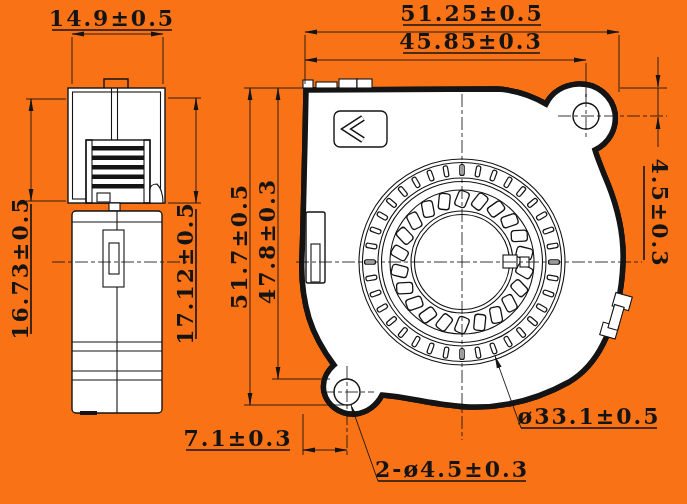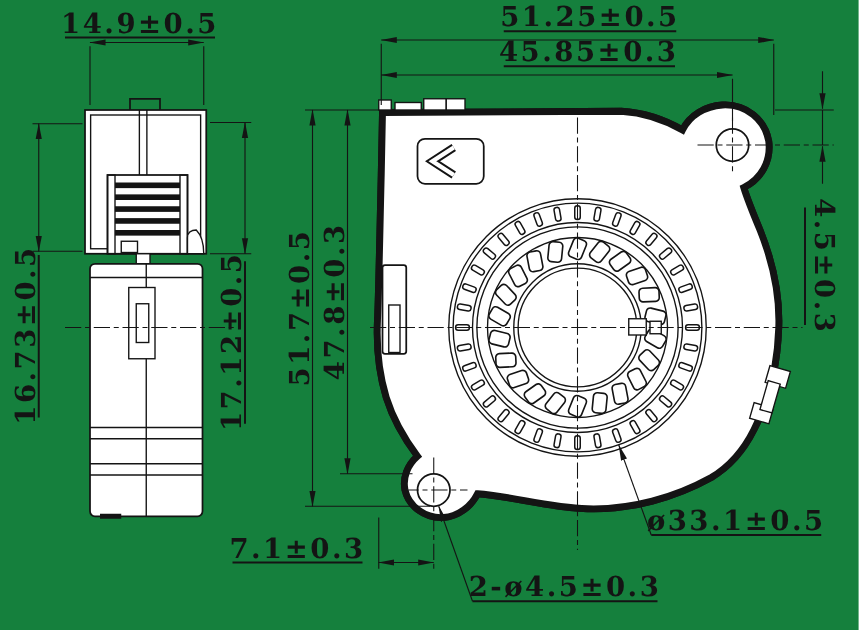--- a/index.html
+++ b/index.html
@@ -3,7 +3,7 @@
 <meta charset="utf-8">
 <style>
   html,body{margin:0;padding:0;background:#ffffff;}
-  .stage{position:relative;width:687px;height:504px;background:#15803d;overflow:hidden;}
+  .stage{position:relative;width:687px;height:504px;background:#f97316;overflow:hidden;}
   svg{display:block;}
   .geo{stroke:#141414;fill:none;stroke-width:1.4;}
   .geo-thin{stroke:#141414;fill:none;stroke-width:1.1;}

